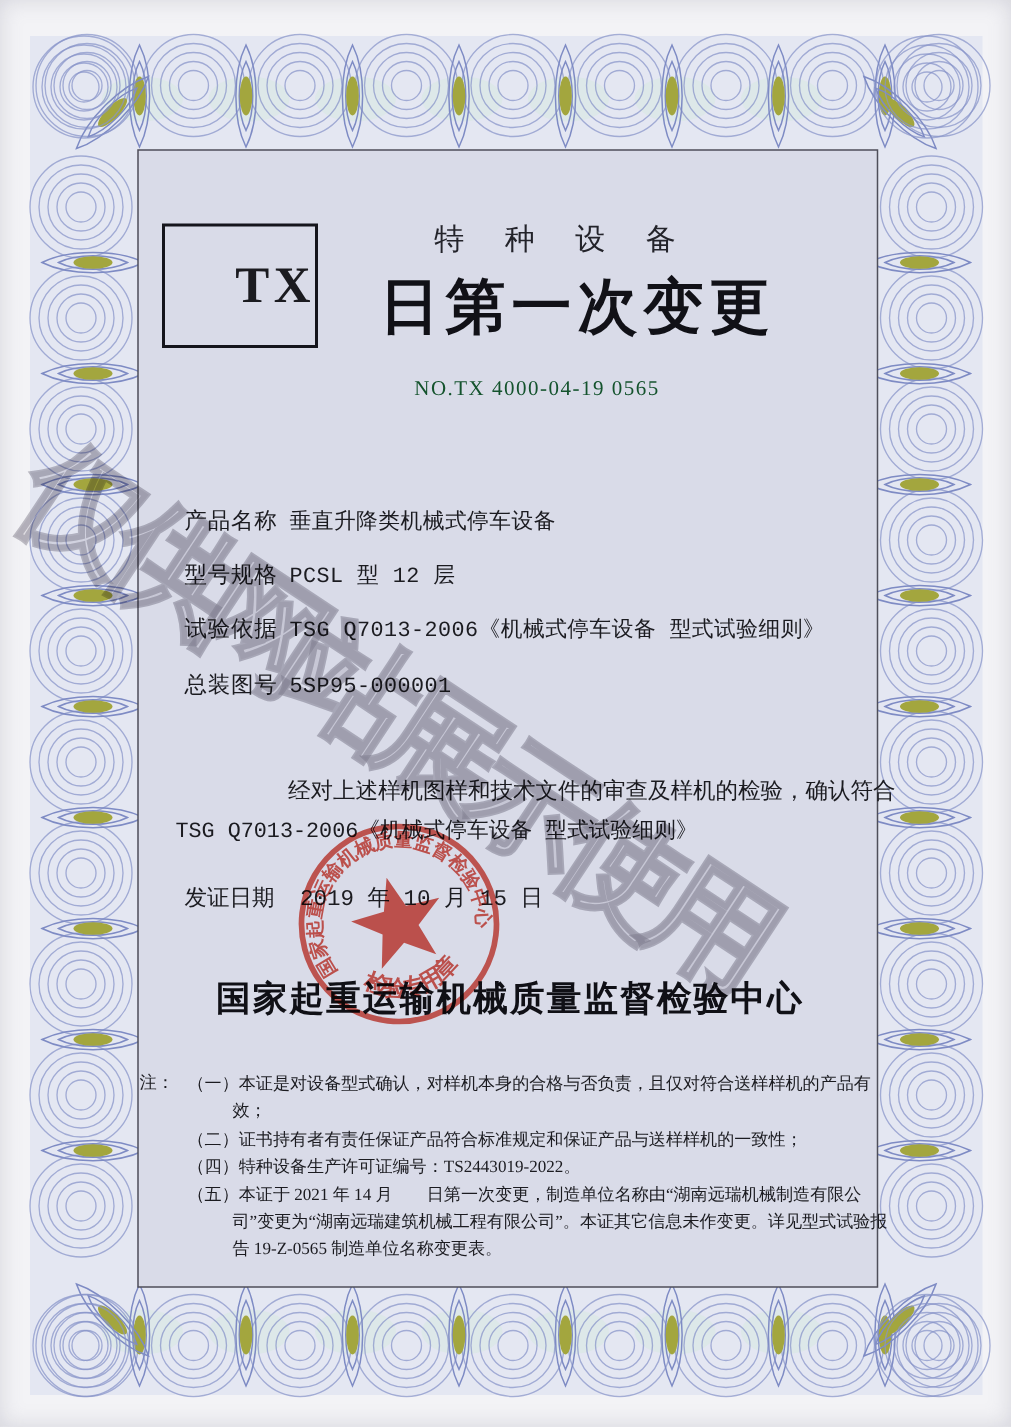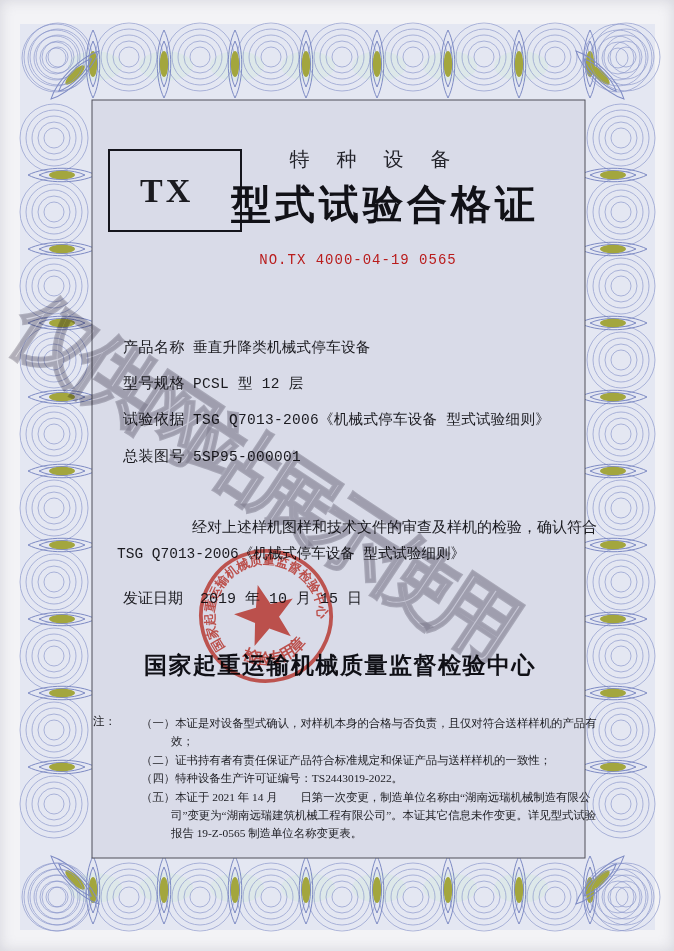--- a/index.html
+++ b/index.html
@@ -11,8 +11,8 @@
   .abs{position:absolute;}
 
   .tx-box{left:108px;top:149px;width:100px;height:79px;border:2px solid #15151c;
-          display:flex;align-items:center;justify-content:flex-start;
-          font-size:34px;font-weight:bold;letter-spacing:3px;padding-left:30px;}
+          display:flex;align-items:center;justify-content:flex-end;
+          font-size:34px;font-weight:bold;letter-spacing:3px;}
   .hdr-small{left:370px;top:146px;transform:translateX(-50%);font-size:20px;
              letter-spacing:27px;padding-left:27px;white-space:nowrap;color:#23232a;}
   .hdr-main{left:385px;top:177px;transform:translateX(-50%);font-size:40px;font-weight:bold;

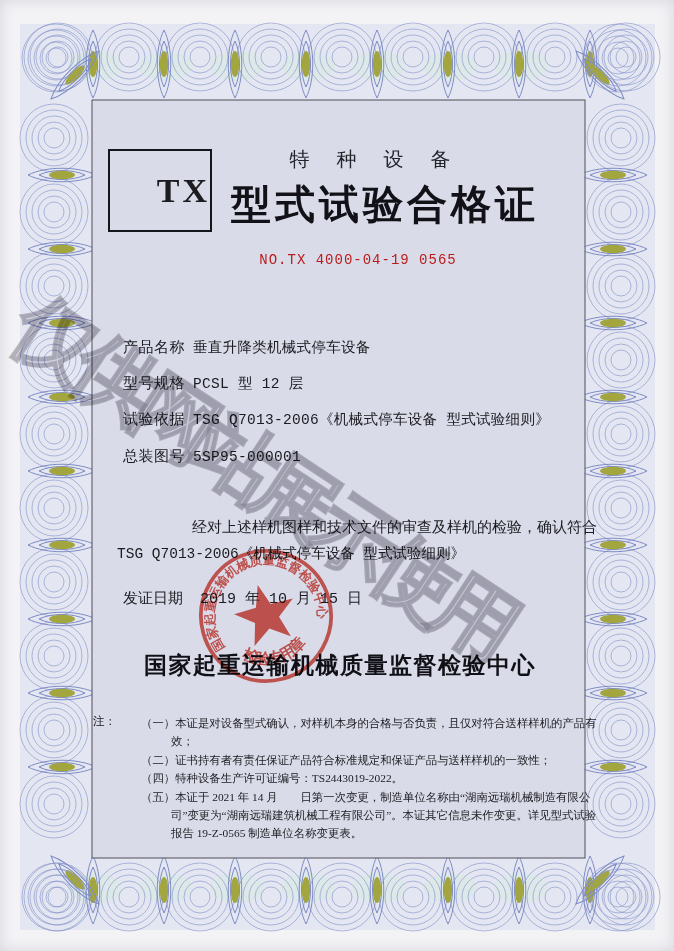--- a/index.html
+++ b/index.html
@@ -171,7 +171,7 @@
     </div>
 
     <div class="abs hdr-small">特种设备</div>
-    <div class="abs hdr-main">型式试验合格证</div>
+    <div class="abs hdr-main">日第一次变更</div>
     <div class="abs cert-no">NO.TX 4000-04-19 0565</div>
 
     <div class="abs frow" style="top:338px">

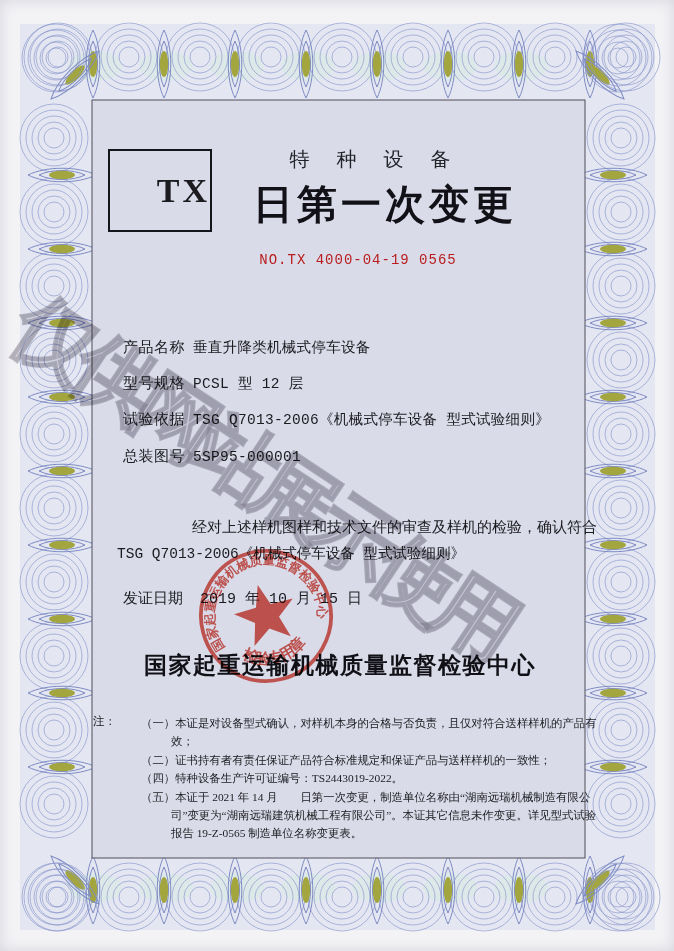--- a/index.html
+++ b/index.html
@@ -18,8 +18,8 @@
   .hdr-main{left:385px;top:177px;transform:translateX(-50%);font-size:40px;font-weight:bold;
             letter-spacing:4px;white-space:nowrap;color:#111117;}
   .cert-no{left:358px;top:252px;transform:translateX(-50%);
-           font-family:Liberation Mono, monospace;
-           font-size:14px;letter-spacing:1px;white-space:nowrap;color:#b91c1c;}
+           font-family:Liberation Serif, serif;
+           font-size:14px;letter-spacing:1px;white-space:nowrap;color:#14532d;}
 
   .frow{left:123px;white-space:nowrap;font-size:15px;}
   .frow .lbl{display:inline-block;width:70px;letter-spacing:0.5px;}

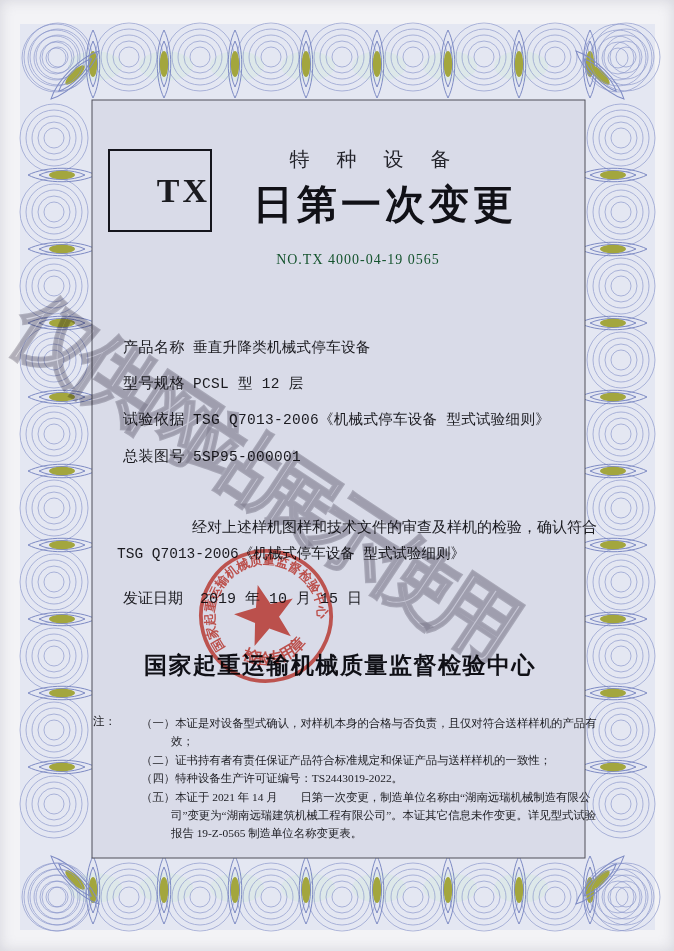--- a/index.html
+++ b/index.html
@@ -35,7 +35,7 @@
           letter-spacing:1.5px;white-space:nowrap;color:#101016;}
   .notes-label{left:93px;top:714px;font-size:11.5px;}
   .notes{left:125px;top:714px;width:476px;font-size:11.4px;line-height:18.4px;}
-  .note{padding-left:30px;text-indent:-30px;margin-left:16px;}
+  .note{padding-left:30px;text-indent:-30px;}
 
   .stamp{position:absolute;left:186px;top:536px;z-index:3;opacity:.88;mix-blend-mode:multiply;}
   .watermark{position:absolute;left:52px;top:272px;z-index:4;pointer-events:none;

